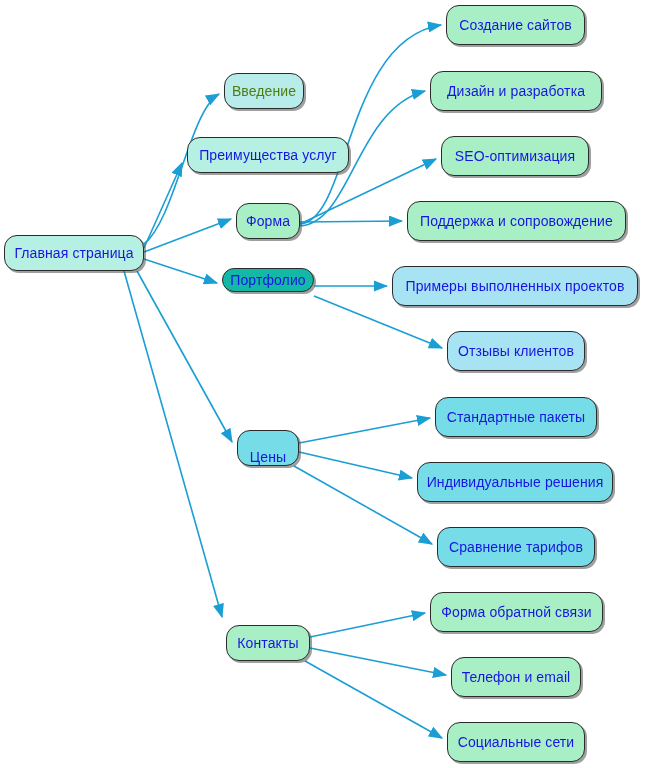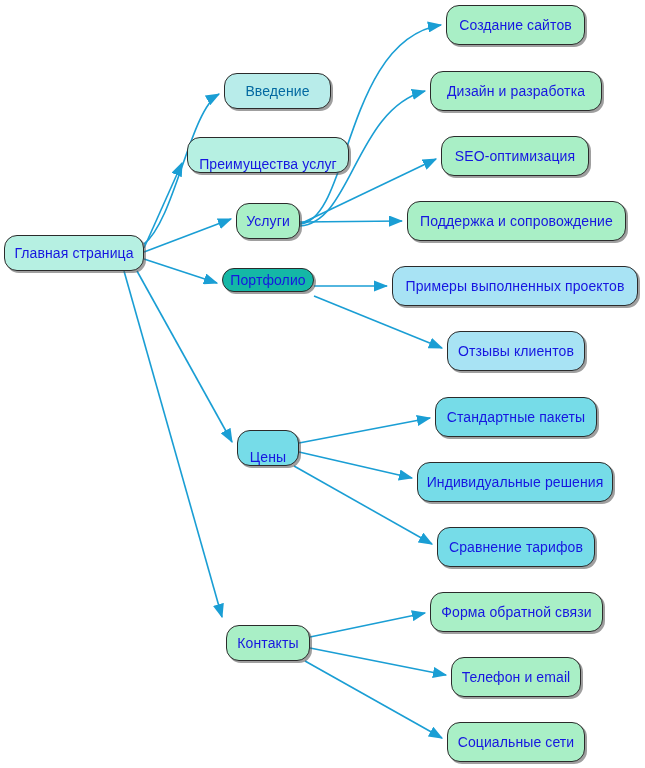--- a/index.html
+++ b/index.html
@@ -83,7 +83,7 @@
       <div class="node" style="left: 4px; top: 235px; width: 140px; height: 36px; background: rgb(182, 240, 226); border-color: rgb(43, 43, 43); color: rgb(22, 22, 224);">
         <span class="node-label">Главная страница</span>
       </div>
-      <div class="node" style="left: 224px; top: 73px; width: 107px; height: 36px; background: rgb(184, 236, 234); border-color: rgb(43, 43, 43); color: #0369a1;">
+      <div class="node" style="left: 224px; top: 73px; width: 80px; height: 36px; background: rgb(184, 236, 234); border-color: rgb(43, 43, 43); color: #4d7c0f;">
         <span class="node-label">Введение</span>
       </div>
       <div class="node" style="left: 187px; top: 137px; width: 162px; height: 36px; background: rgb(182, 240, 226); border-color: rgb(43, 43, 43); color: rgb(22, 22, 224); align-items: flex-end;">

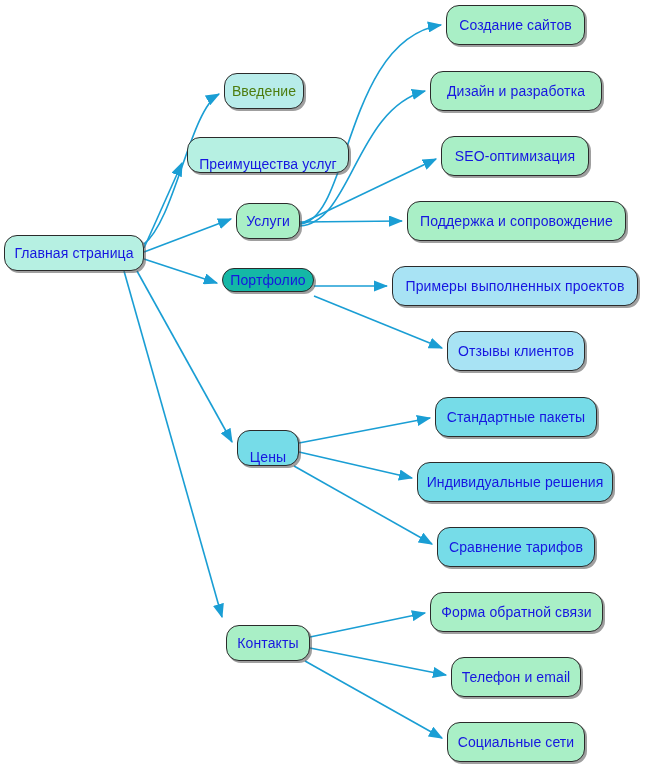--- a/index.html
+++ b/index.html
@@ -86,7 +86,7 @@
       <div class="node" style="left: 224px; top: 73px; width: 80px; height: 36px; background: rgb(184, 236, 234); border-color: rgb(43, 43, 43); color: #4d7c0f;">
         <span class="node-label">Введение</span>
       </div>
-      <div class="node" style="left: 187px; top: 137px; width: 162px; height: 36px; background: rgb(182, 240, 226); border-color: rgb(43, 43, 43); color: rgb(22, 22, 224); align-items: flex-end;">
+      <div class="node" style="left: 187px; top: 137px; width: 162px; height: 36px; background: rgb(182, 240, 226); border-color: rgb(43, 43, 43); color: rgb(22, 22, 224);">
         <span class="node-label">Преимущества услуг</span>
       </div>
       <div class="node" style="left: 236px; top: 203px; width: 64px; height: 36px; background: rgb(169, 239, 198); border-color: rgb(43, 43, 43); color: rgb(22, 22, 224);">

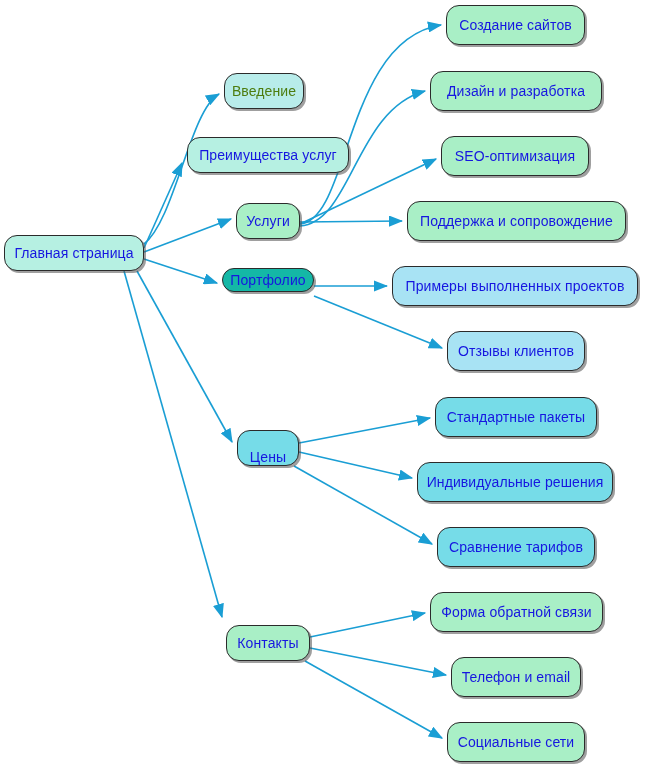--- a/index.html
+++ b/index.html
@@ -90,7 +90,7 @@
         <span class="node-label">Преимущества услуг</span>
       </div>
       <div class="node" style="left: 236px; top: 203px; width: 64px; height: 36px; background: rgb(169, 239, 198); border-color: rgb(43, 43, 43); color: rgb(22, 22, 224);">
-        <span class="node-label">Услуги</span>
+        <span class="node-label">Форма</span>
       </div>
       <div class="node" style="left: 222px; top: 268px; width: 92px; height: 24px; background: #14b8a6; border-color: rgb(43, 43, 43); color: rgb(22, 22, 224);">
         <span class="node-label">Портфолио</span>

